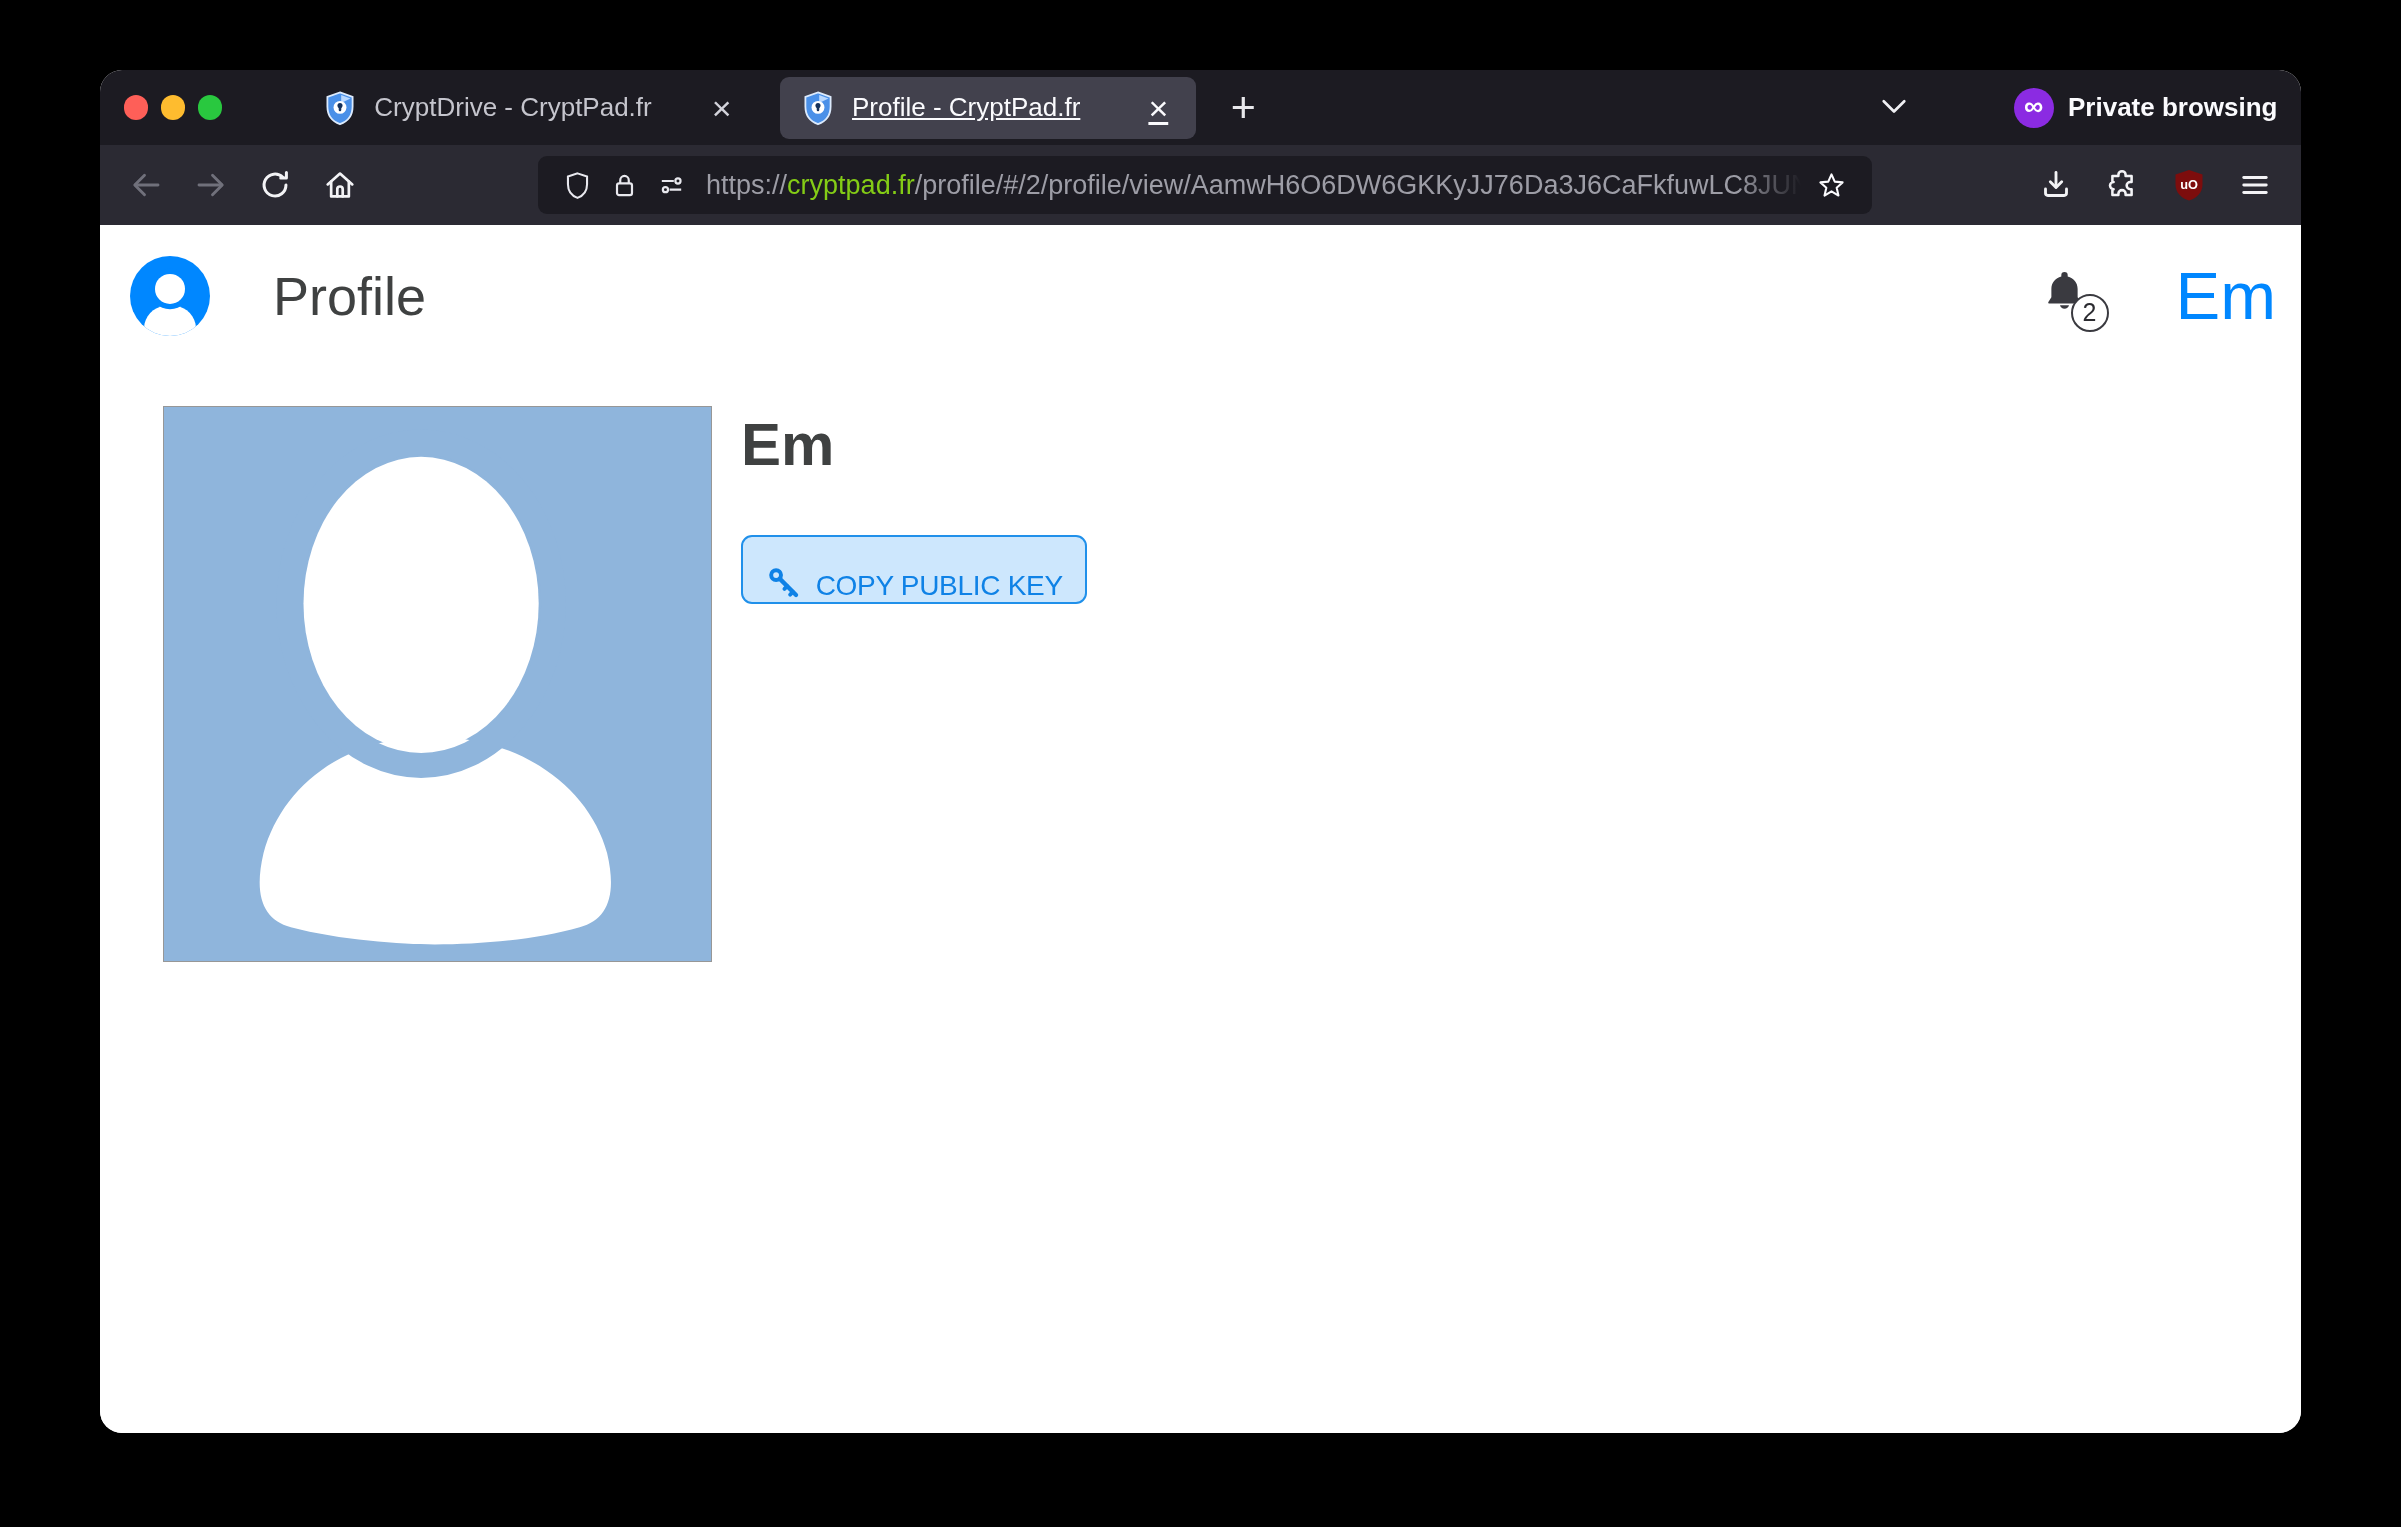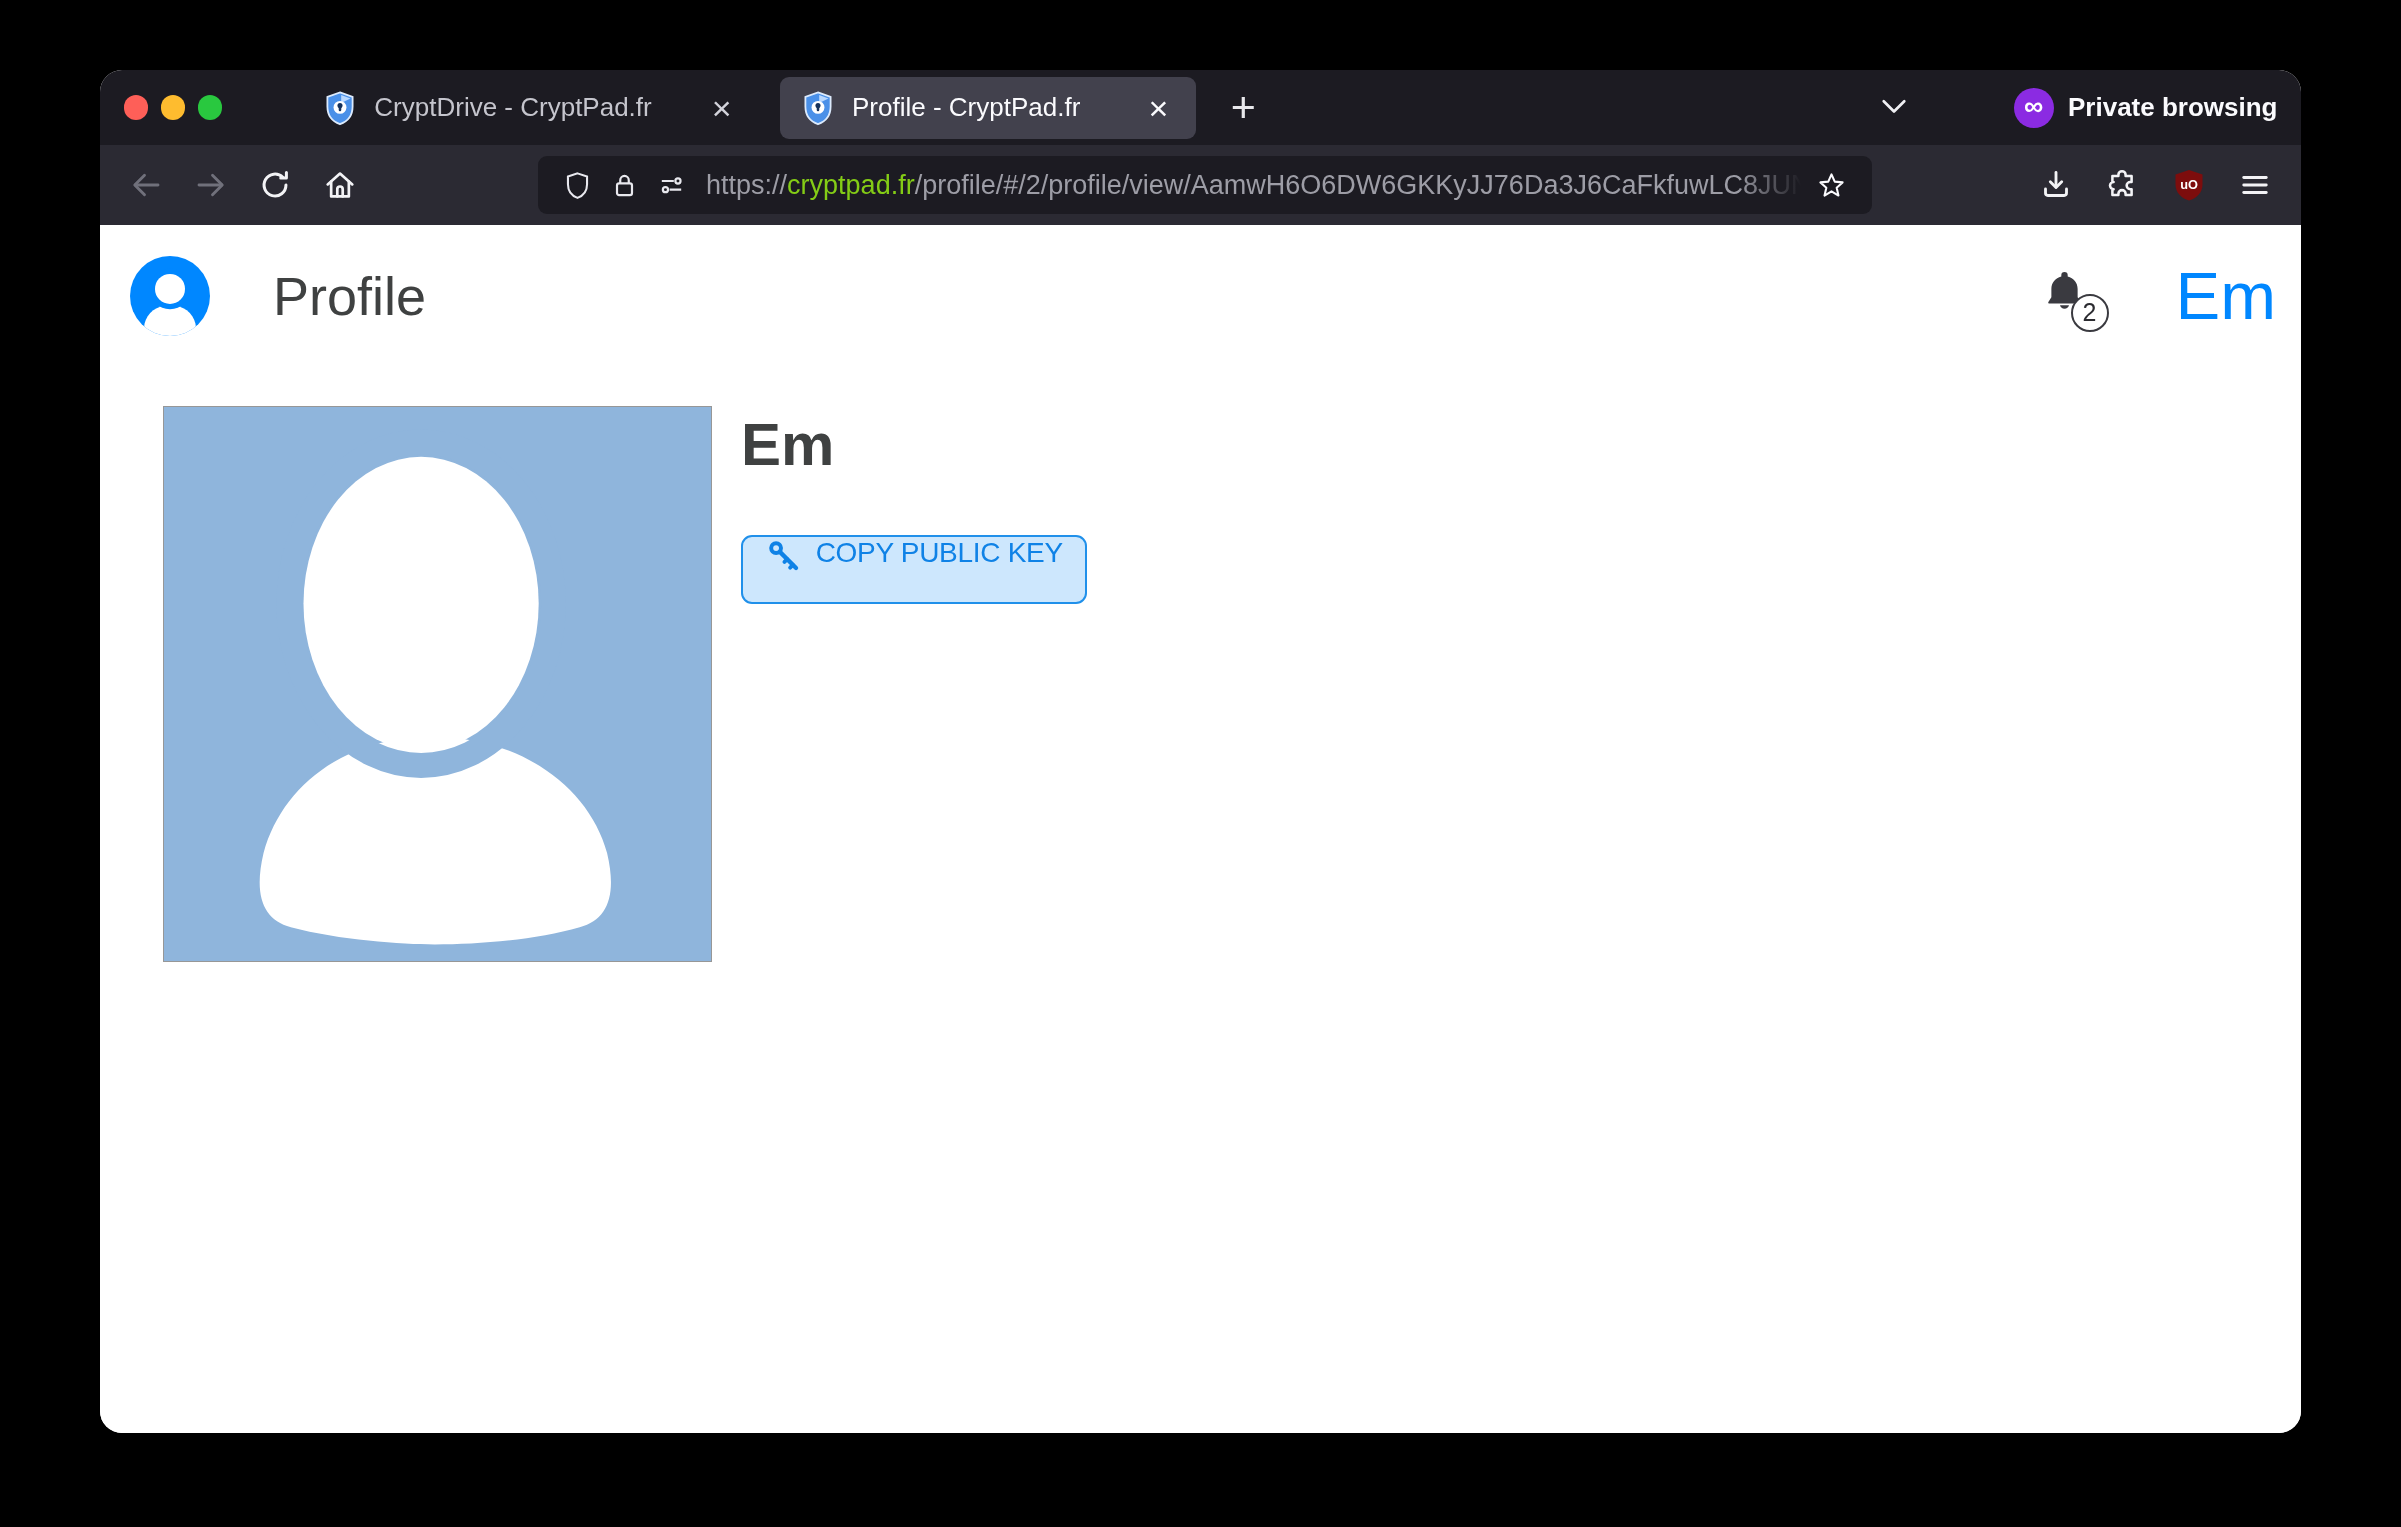--- a/index.html
+++ b/index.html
@@ -24,7 +24,7 @@
 
   .tab { display:flex; align-items:center; height:62px; border-radius:9px; padding:0 20px; }
   .tab.inactive { margin-left:80px; color:#c5c5cd; }
-  .tab.active { margin-left:20px; background:#42414d; color:#fbfbfe; }
+  .tab.active { margin-left:20px; background:#42414d; color:#fbfbfe;text-decoration:underline; }
   .tab .favicon { width:36px; height:36px; flex:0 0 auto; }
   .tab .tab-title { font-size:26px; margin-left:16.3px; white-space:nowrap; }
   .tab-close { font-size:34px; line-height:1; color:#d3d3db; margin-left:52px; cursor:default;

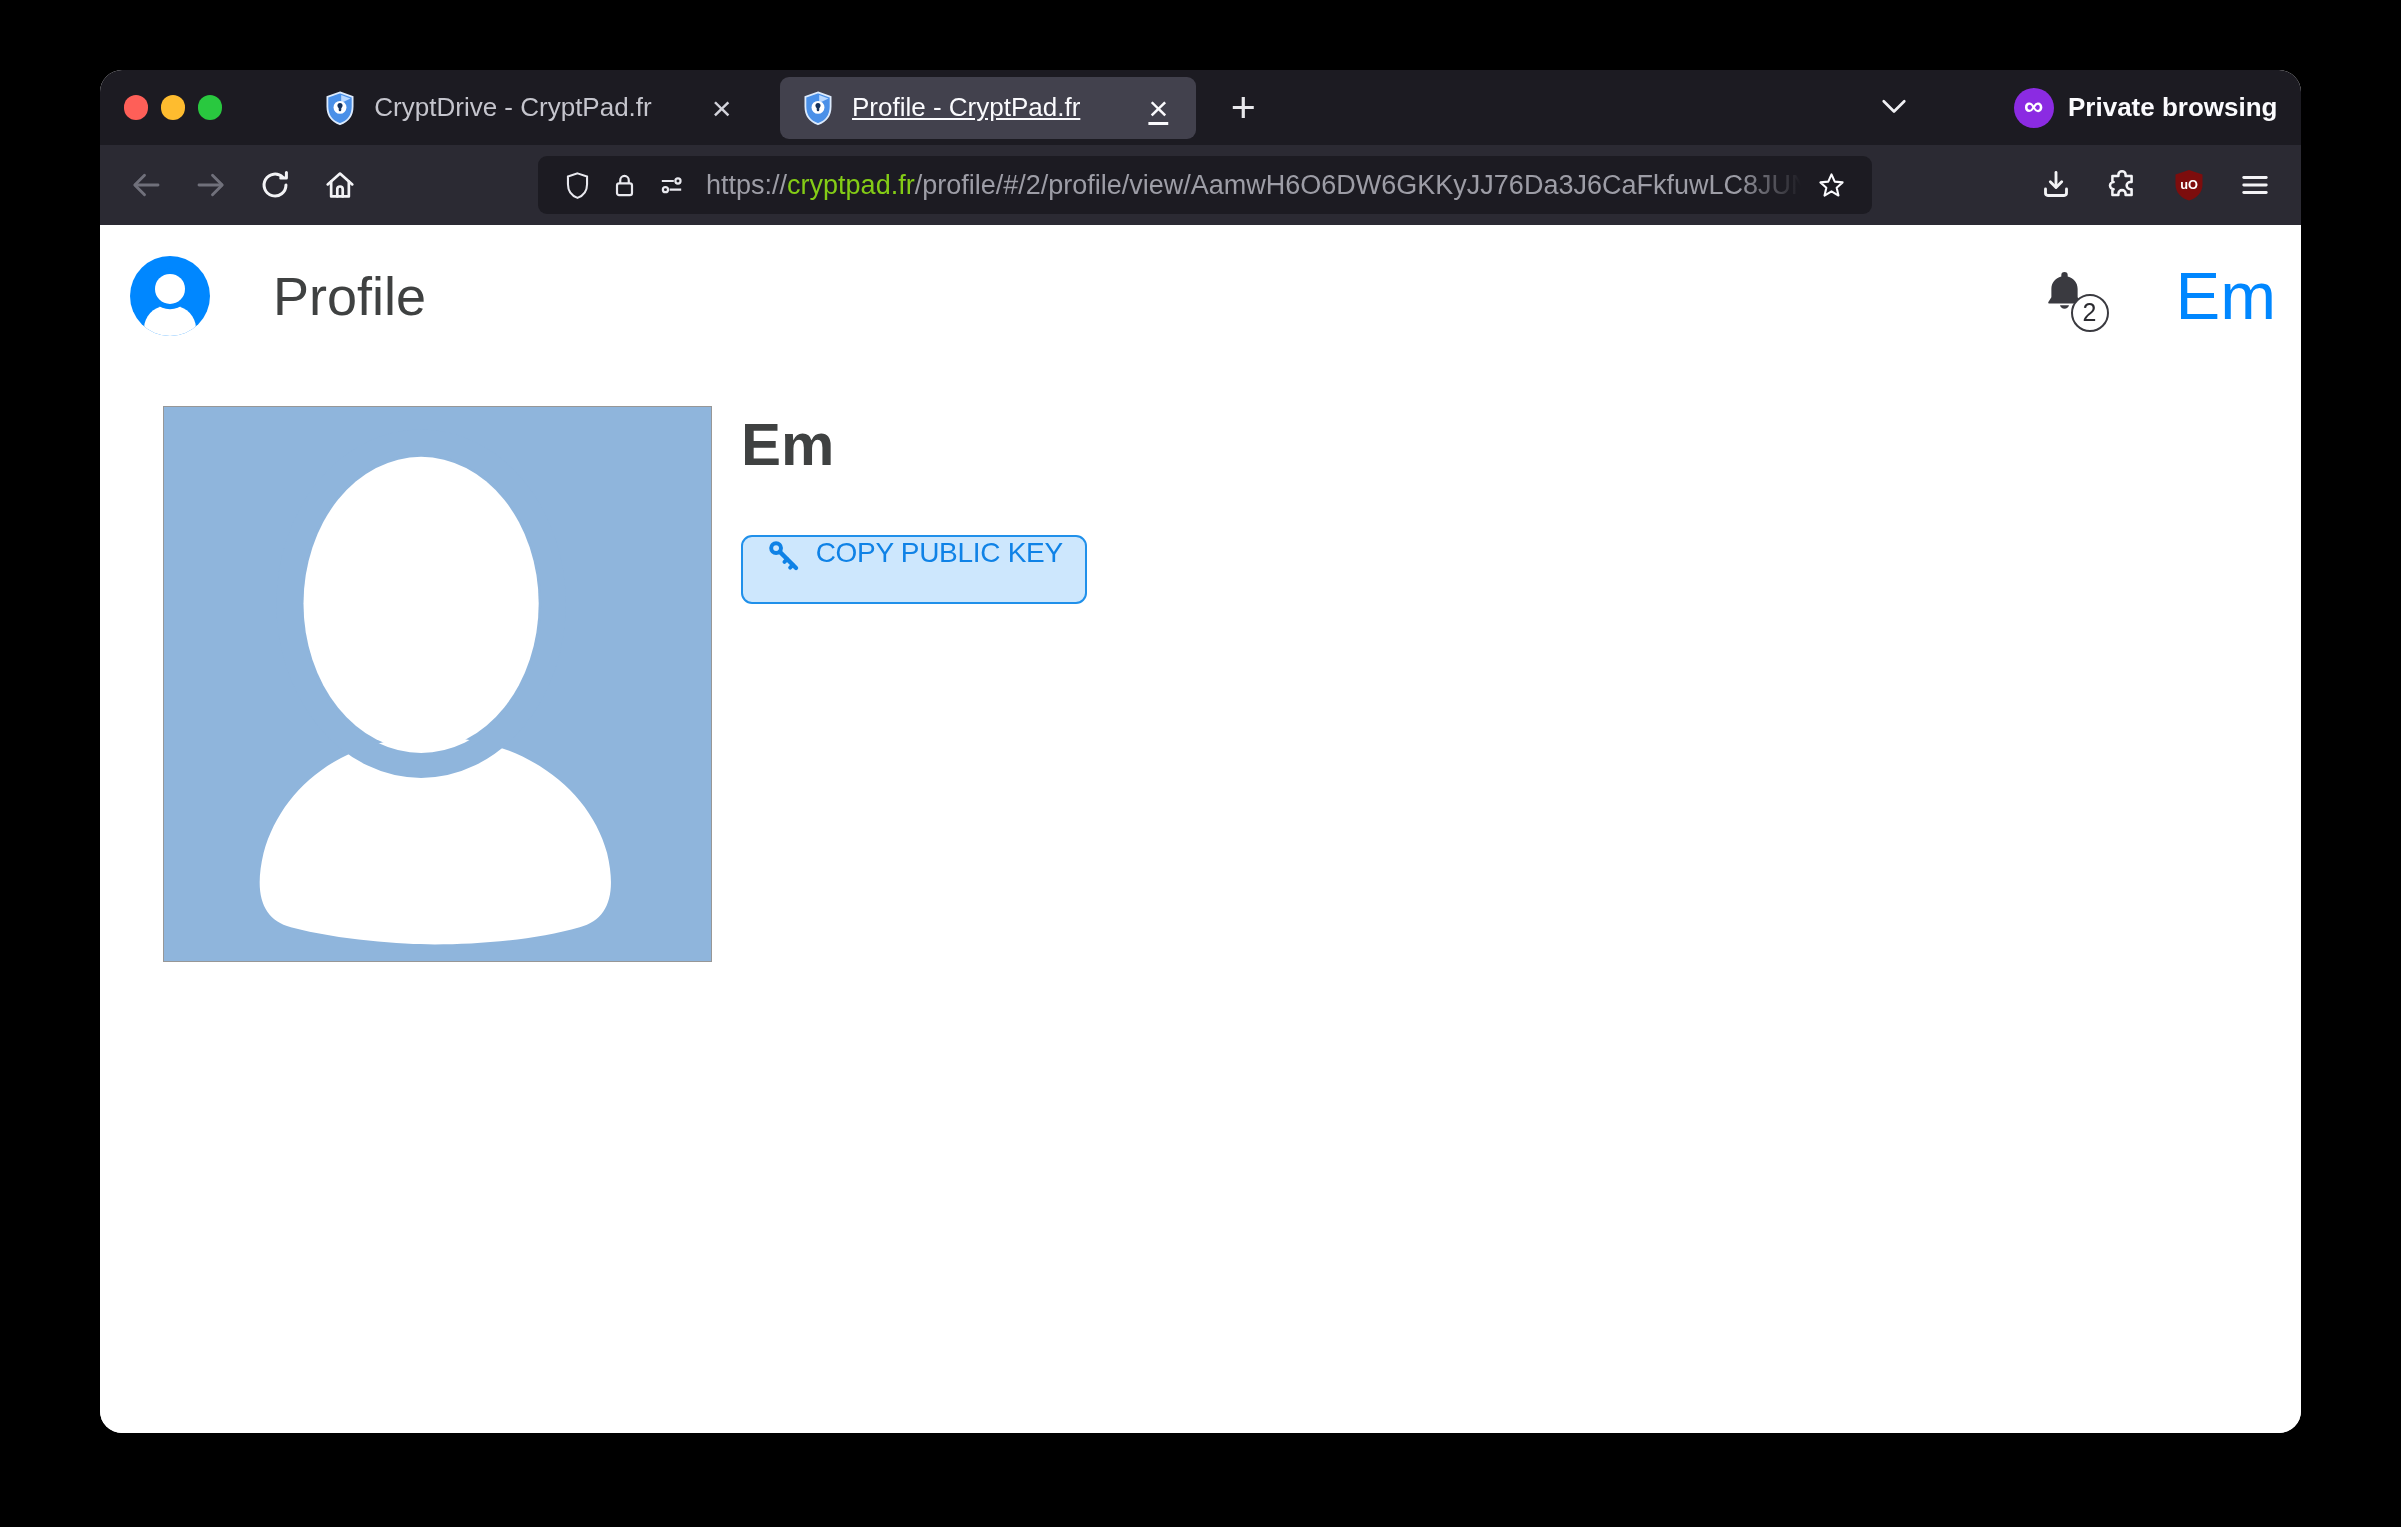--- a/index.html
+++ b/index.html
@@ -86,7 +86,7 @@
   .profile-right { margin-left:29px; padding-top:9px; }
   .profile-name { font-size:60px; font-weight:bold; color:#3f4141; line-height:1; }
   .copy-key-btn {
-    margin-top:60px; display:inline-flex; align-items:flex-start; gap:12.7px;
+    margin-top:60px; display:inline-flex; align-items:flex-end; gap:12.7px;
     background:#cde7fd; border:2.7px solid #2090ea; border-radius:11px;
     color:#0f82e6; font-size:28px; letter-spacing:-0.3px;
     height:69px; padding:0 22px; font-family:"Liberation Sans", sans-serif;

